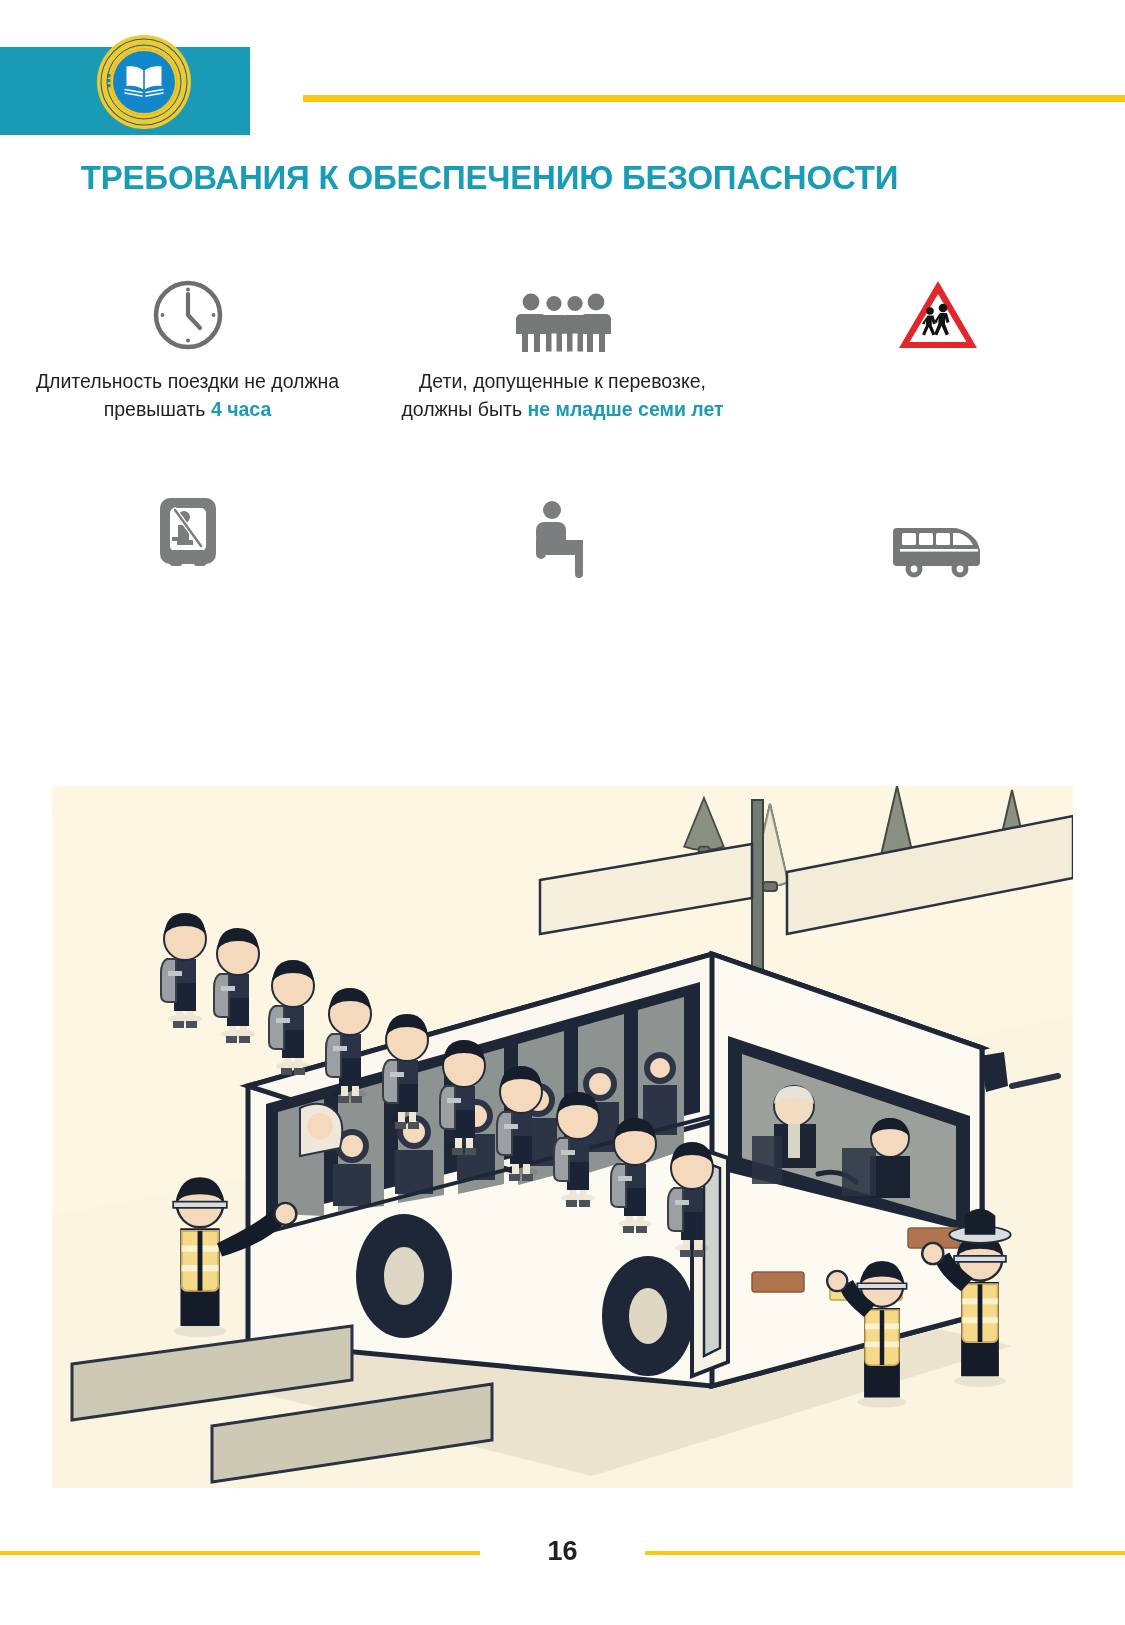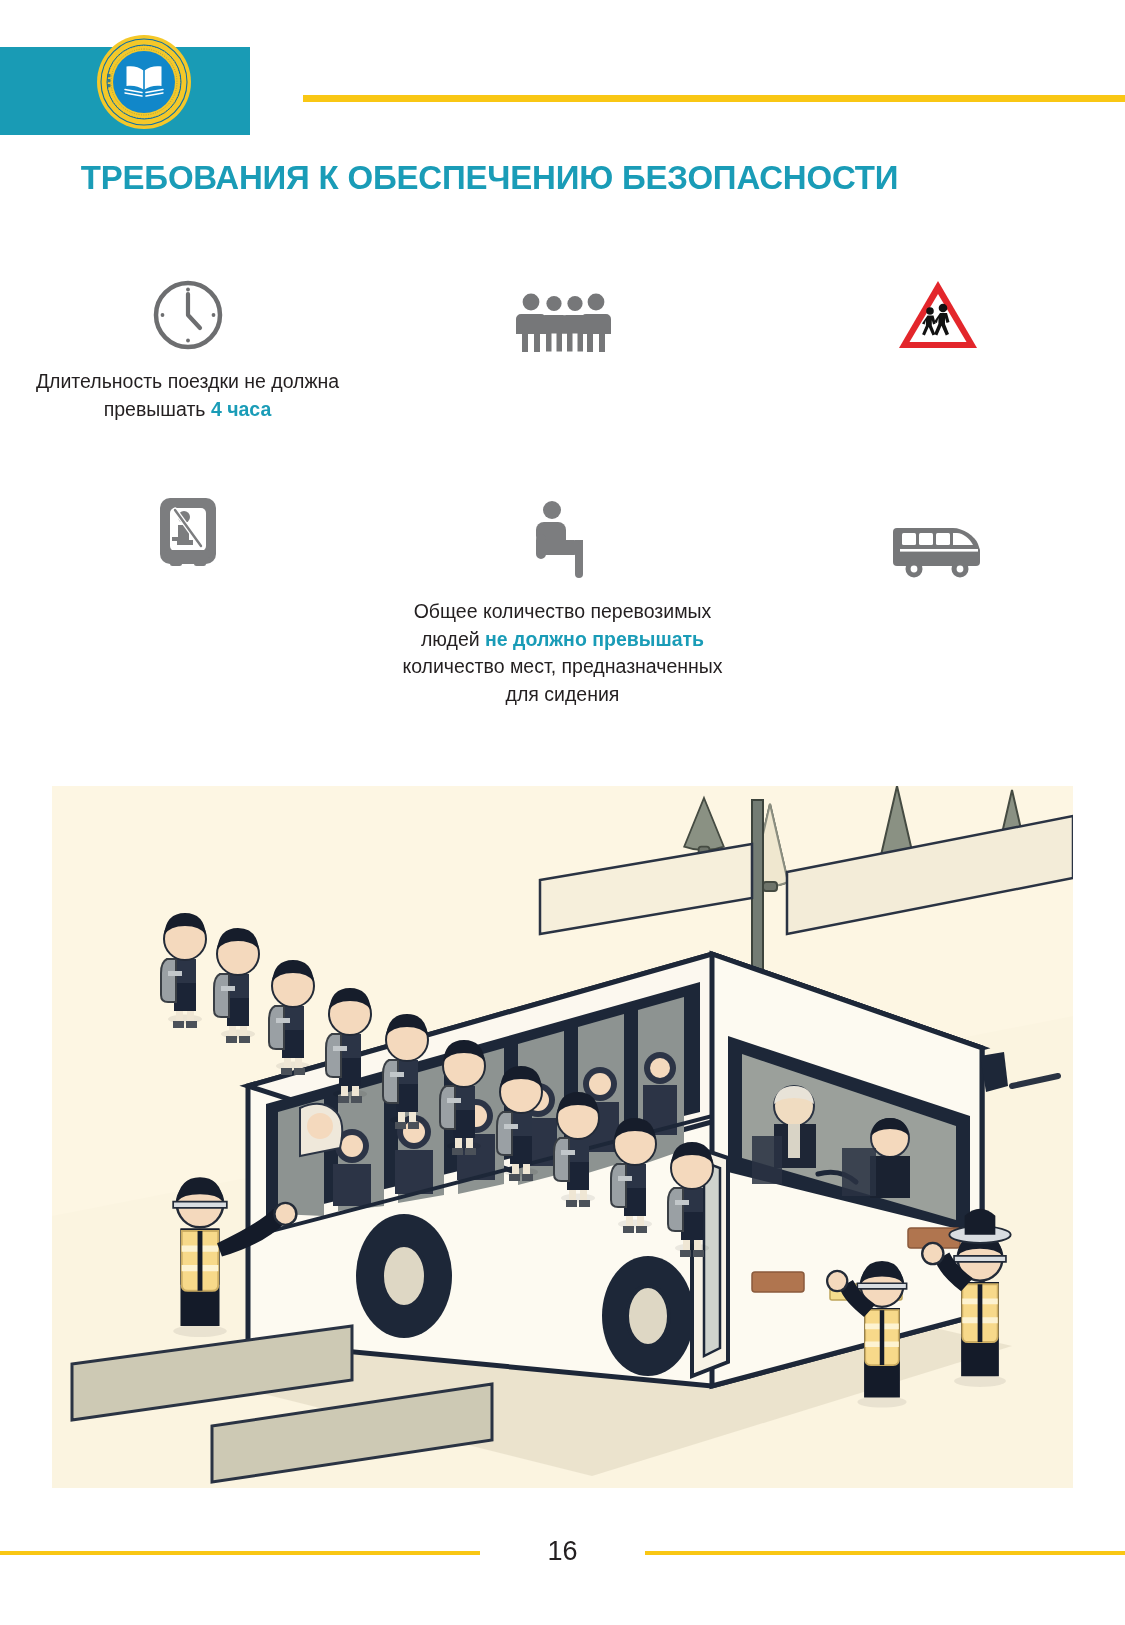--- a/index.html
+++ b/index.html
@@ -151,6 +151,9 @@
             <path d="M73 22 h20 a5 5 0 0 1 5 5 v15 h-6 v18 h-6 v-18 h-6 v18 h-6 v-18 h-6 v-15 a5 5 0 0 1 5 -5z"></path>
           </g>
         </svg>
+      </div>
+      <div class="caption">
+        <span>Дети, допущенные к перевозке, должны быть </span><span class="hl">не младше семи лет</span>
       </div>
     </div>
 

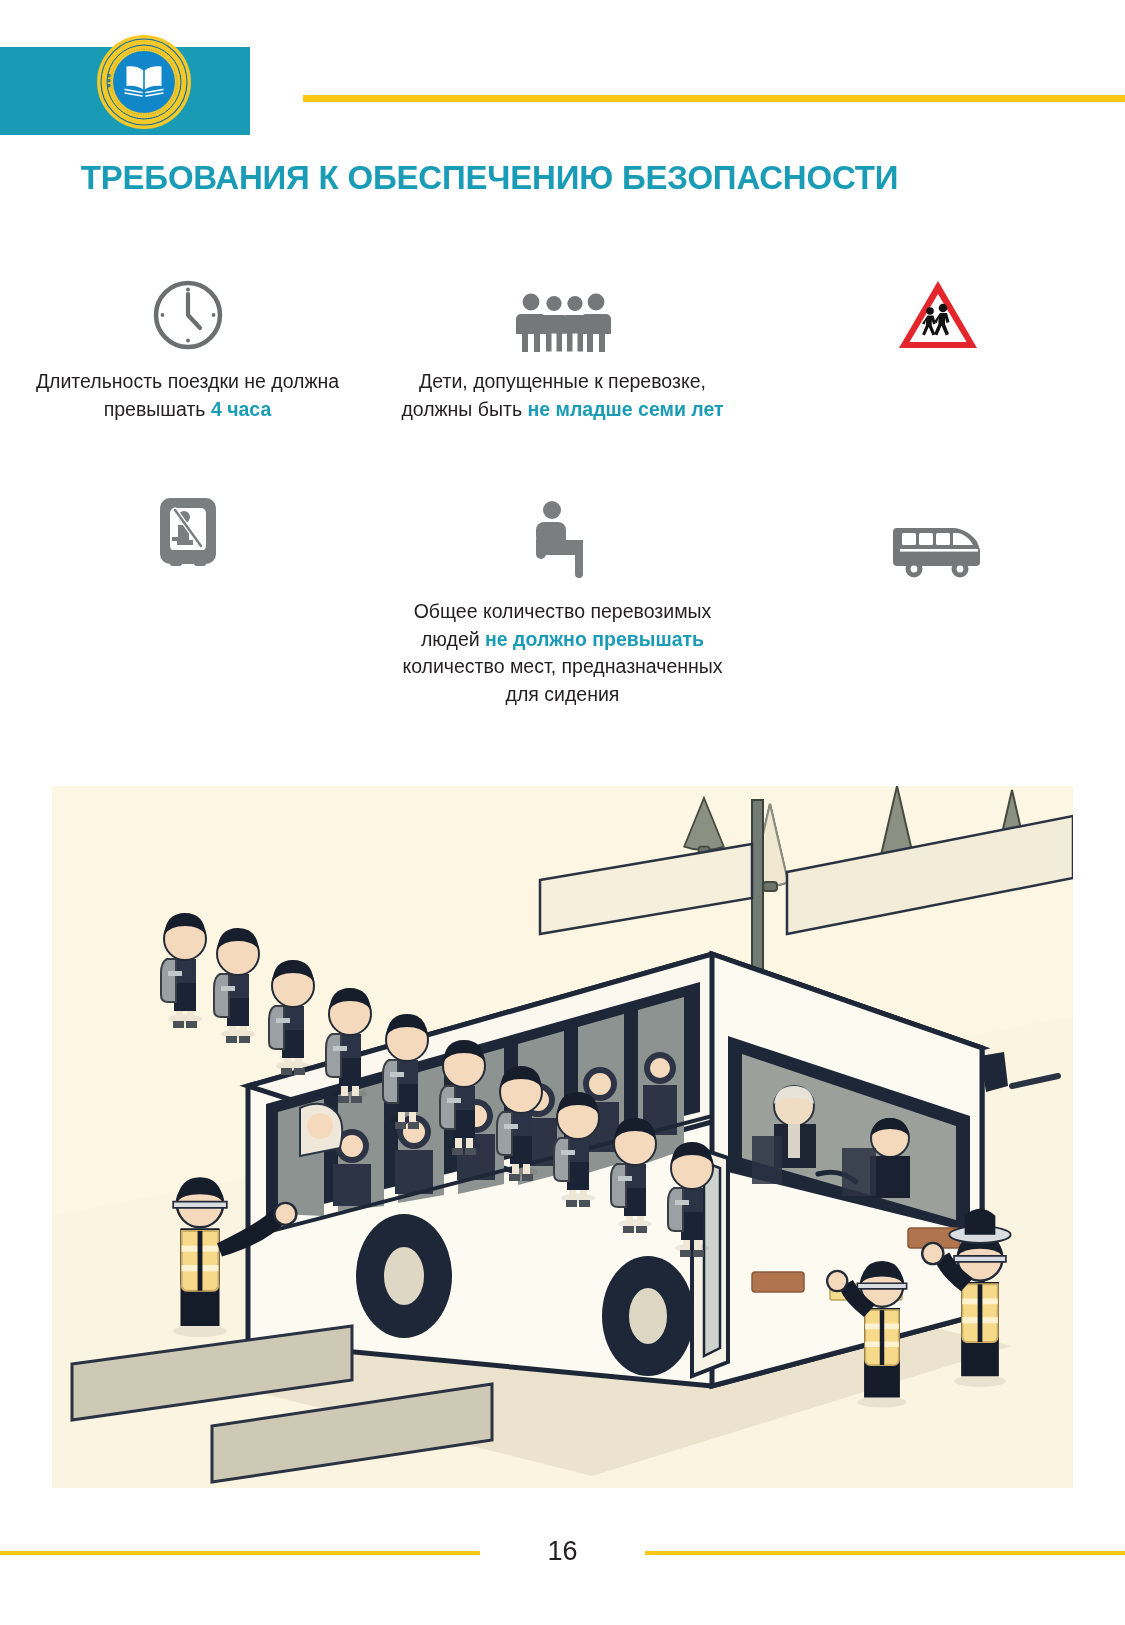--- a/index.html
+++ b/index.html
@@ -215,9 +215,6 @@
             <path d="M12 34 a6 6 0 0 0 -6 6 v14 a5 5 0 0 0 10 0 v-14 a6 6 0 0 0 -4 -6z"></path>
           </g>
         </svg>
-      </div>
-      <div class="caption">
-        <span>Общее количество перевозимых людей </span><span class="hl">не должно превышать</span><span> количество мест, предназначенных для сидения</span>
       </div>
     </div>
 

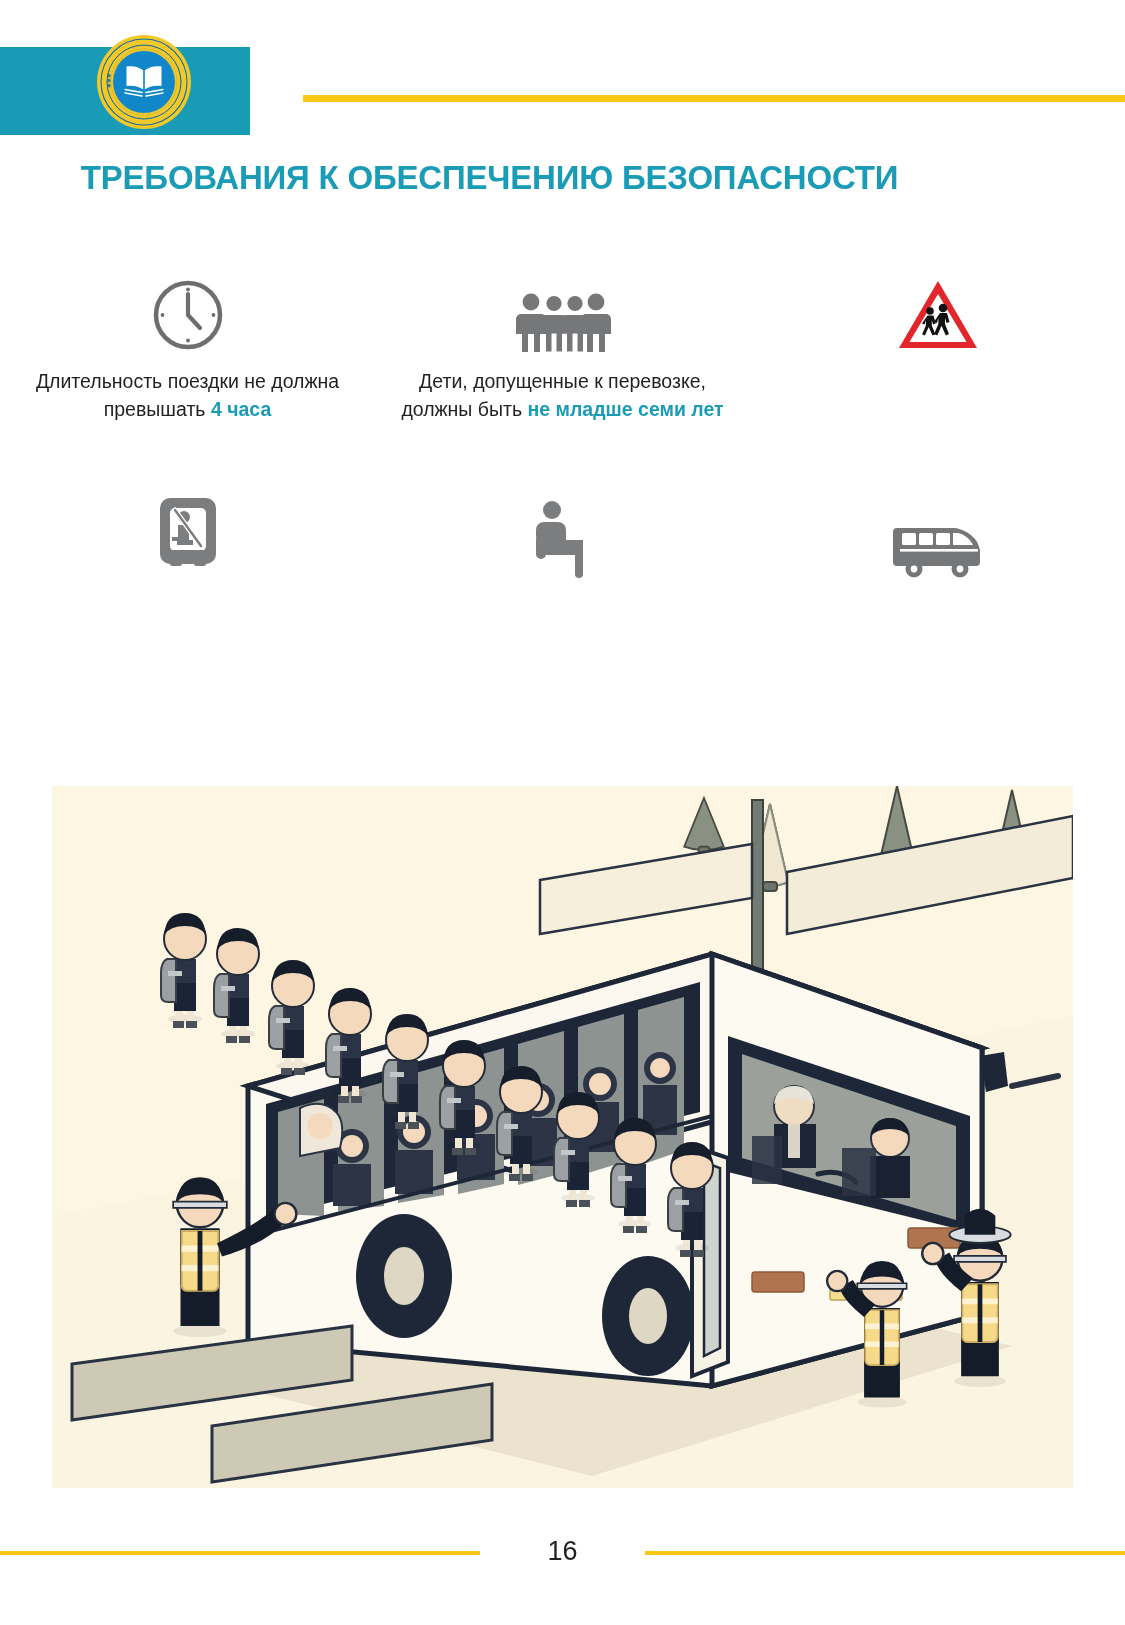--- a/index.html
+++ b/index.html
@@ -70,7 +70,7 @@
   }
   .page-no {
     position:absolute; left:0; top:1536px; width:1125px; text-align:center;
-    font-size:27px; font-weight:normal; color:#231f20;
+    font-size:27px; font-weight:bold; color:#231f20;
   }
 </style>
 </head>

